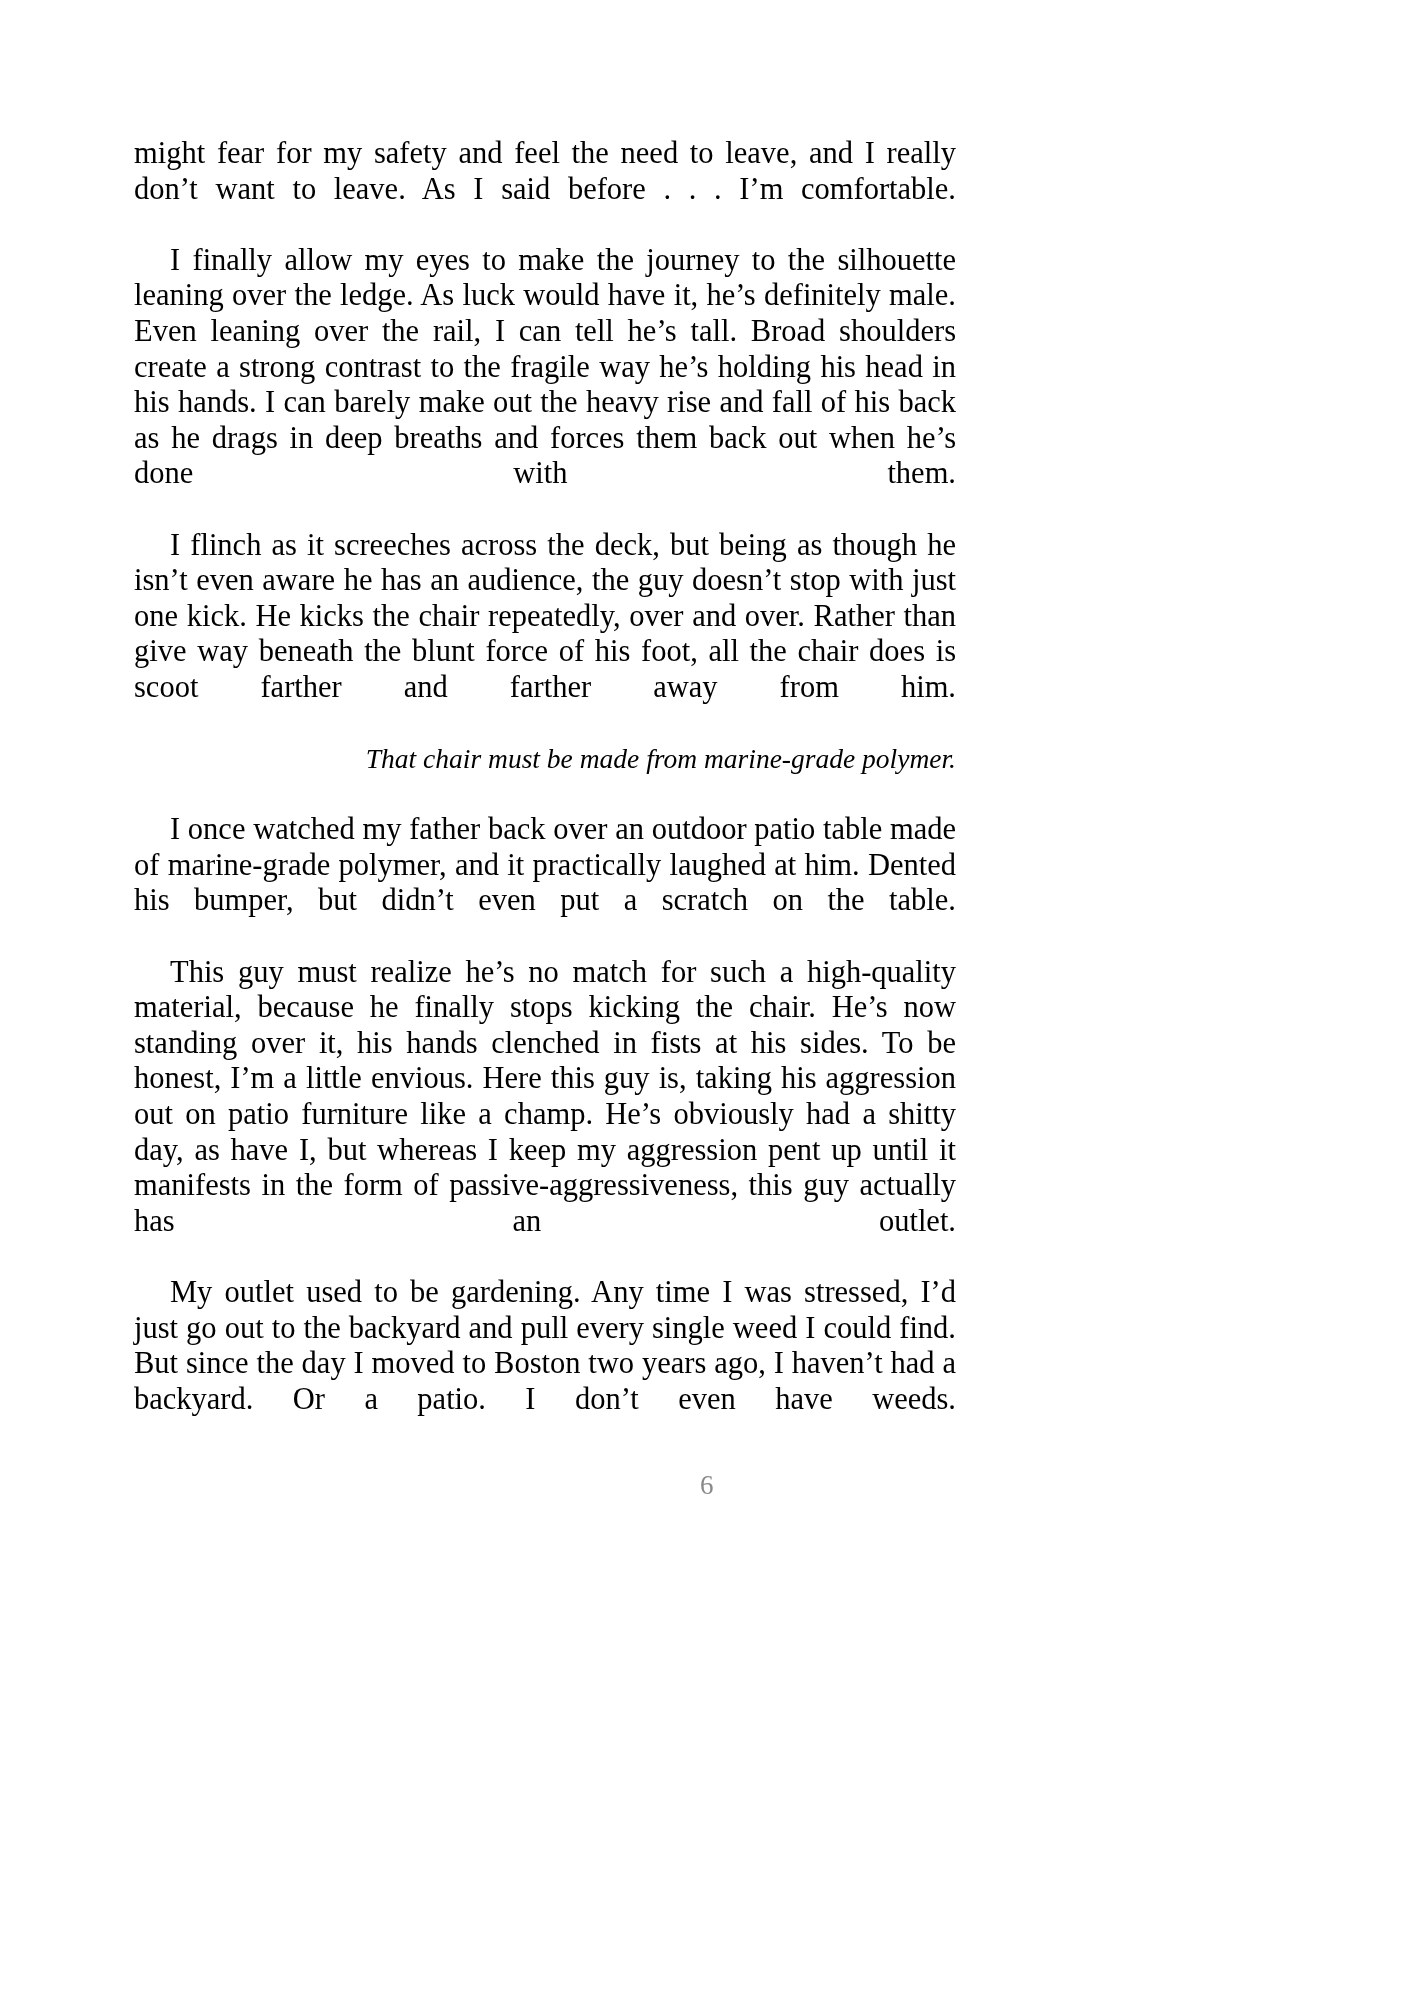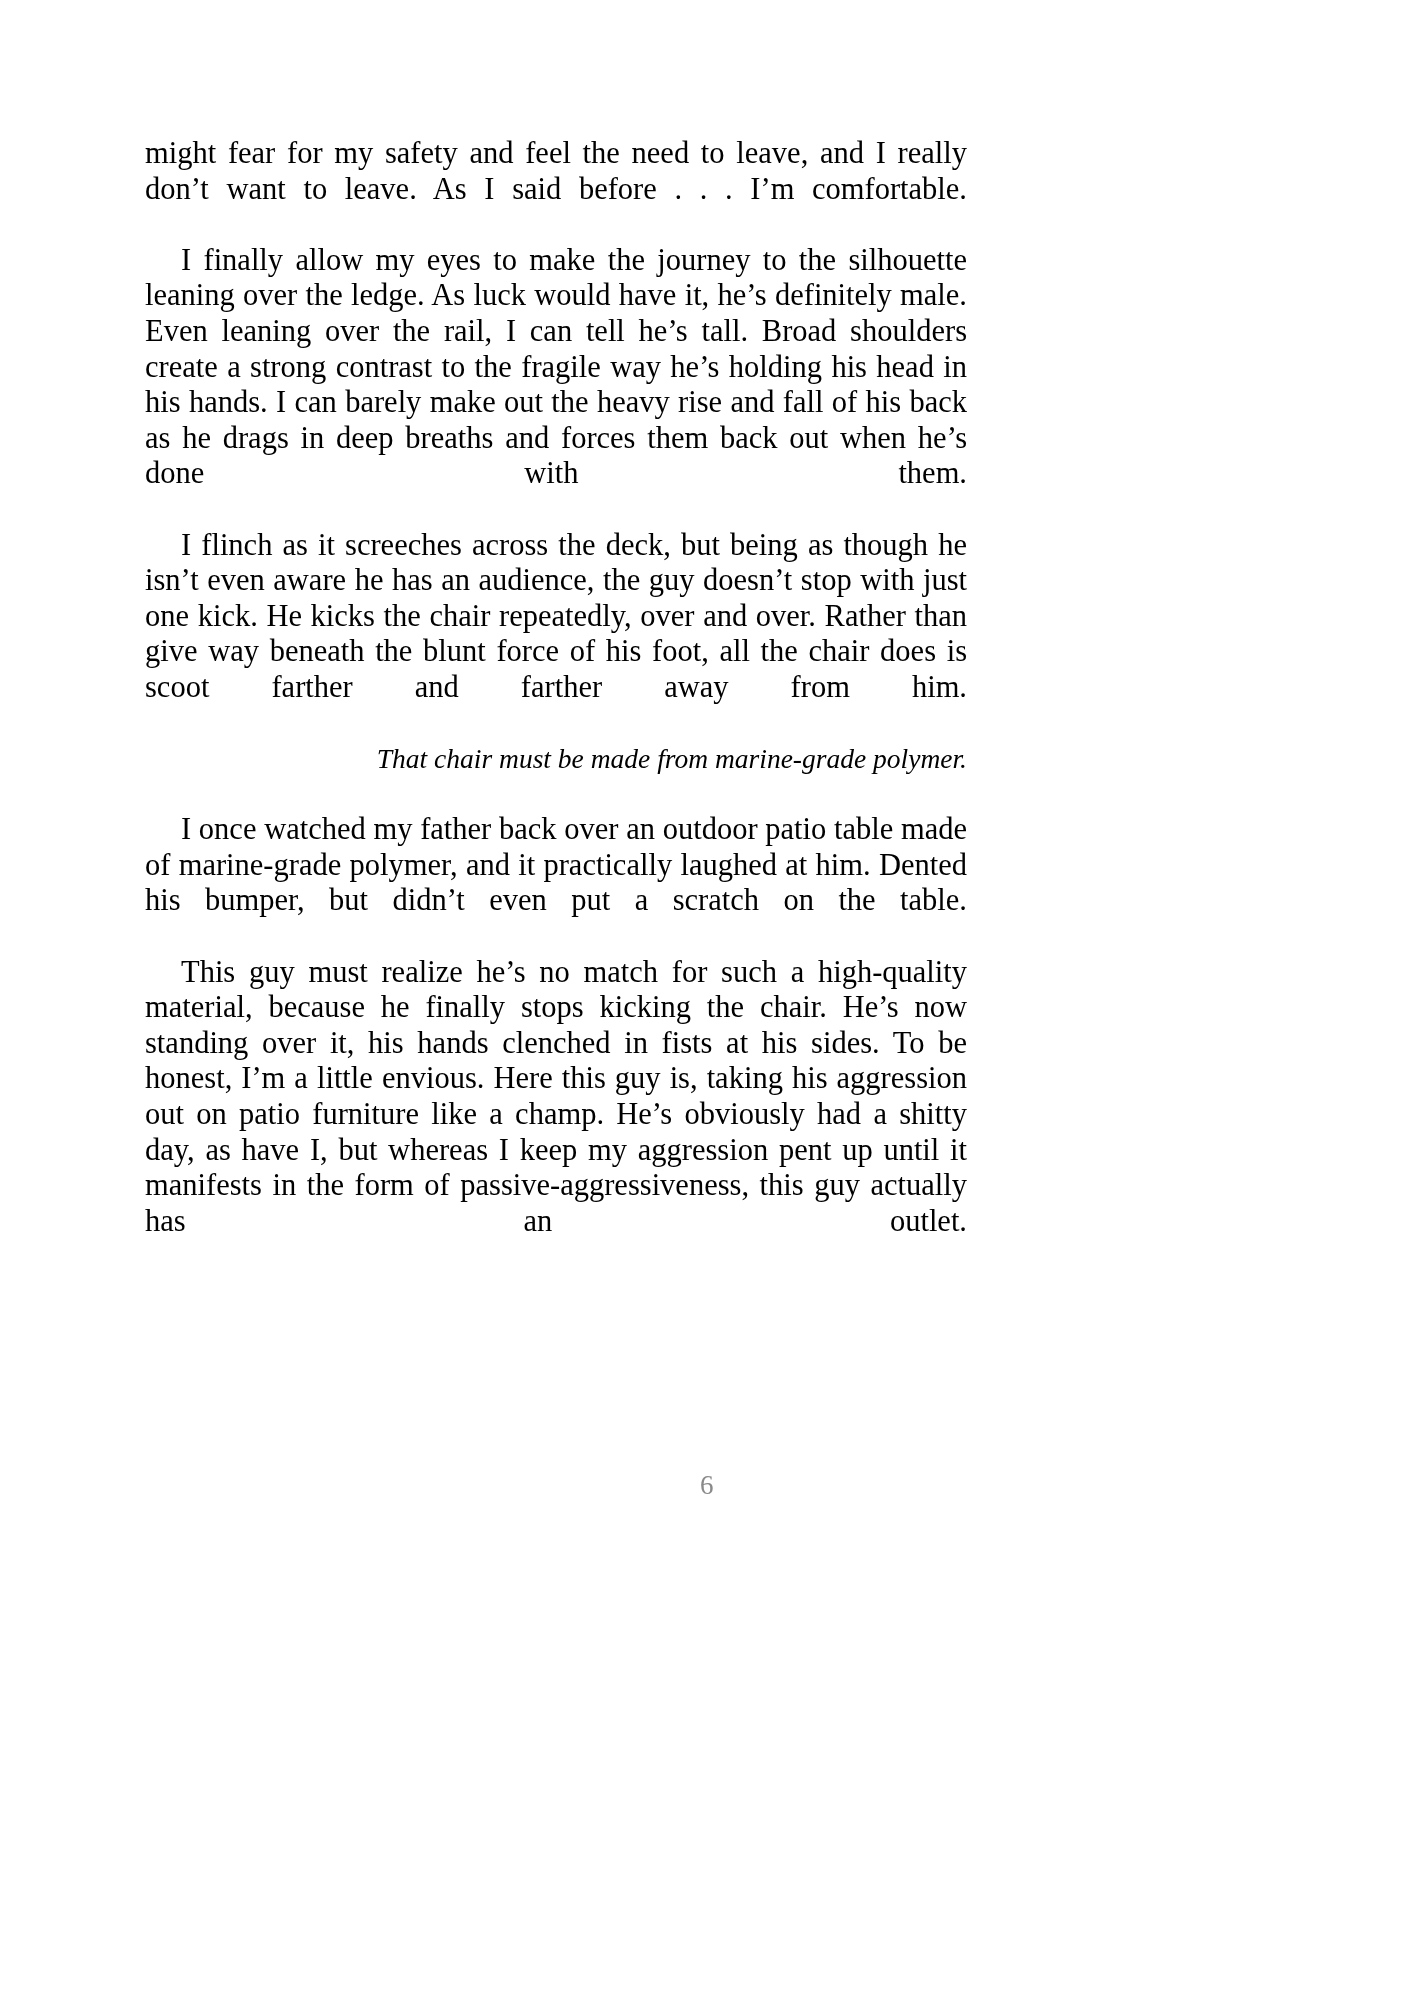--- a/index.html
+++ b/index.html
@@ -17,7 +17,7 @@
   }
   .text-block {
     position: absolute;
-    left: 145px;
+    left: 134px;
     top: 136px;
     width: 822px;
   }

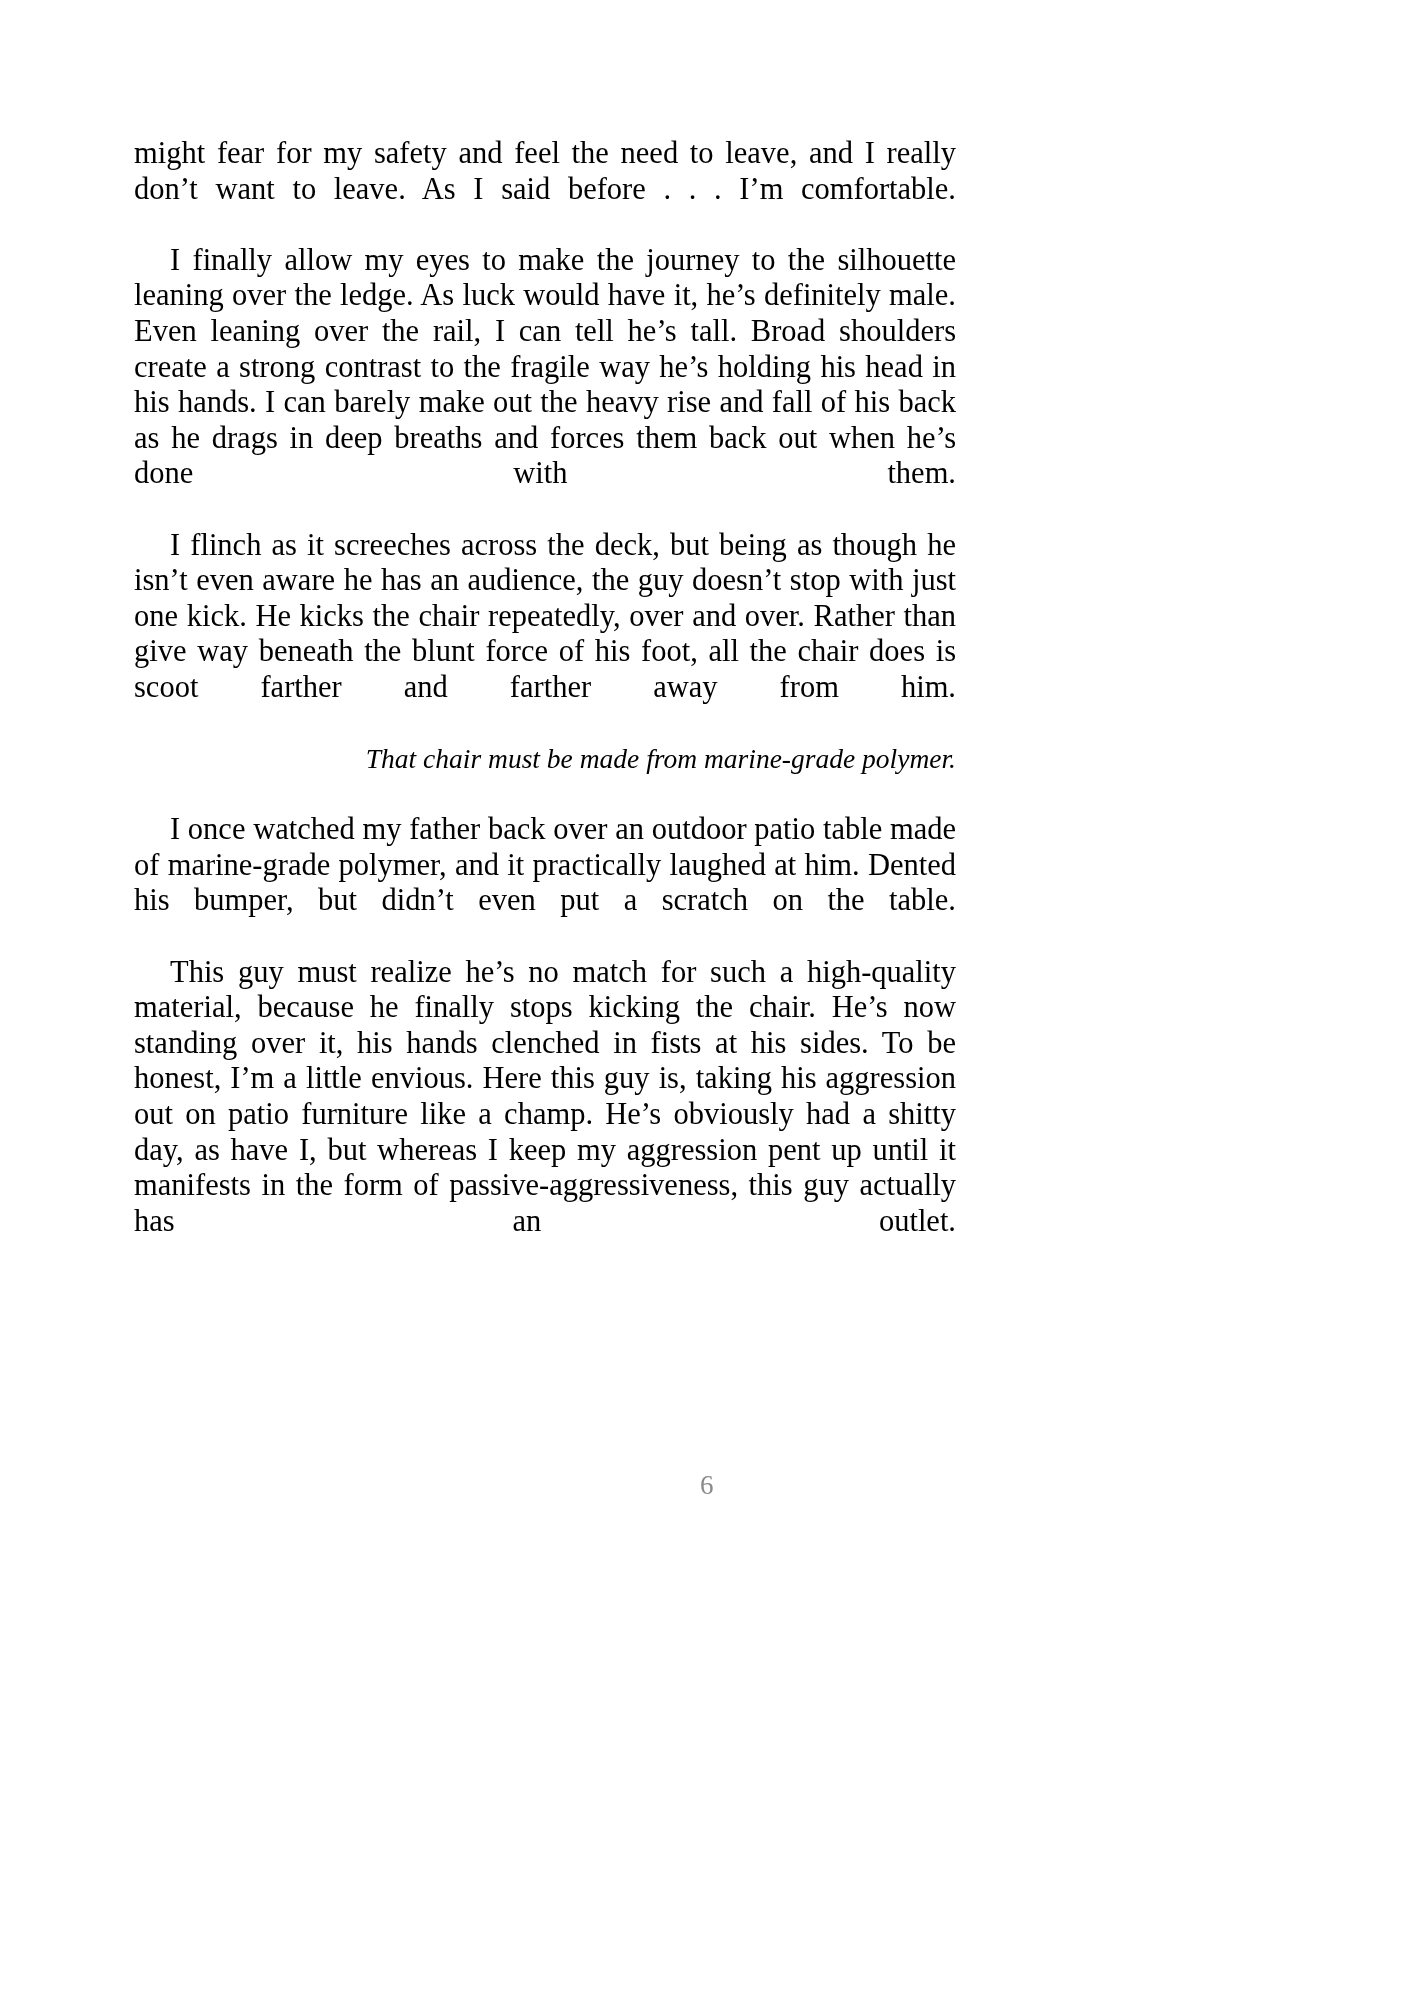--- a/index.html
+++ b/index.html
@@ -85,6 +85,7 @@
 
     <p class="para" style="text-align-last: left;">This guy must realize he’s no match for such a high-quality material, because he finally stops kicking the chair. He’s now standing over it, his hands clenched in fists at his sides. To be honest, I’m a little envious. Here this guy is, taking his aggression out on patio furniture like a champ. He’s obviously had a shitty day, as have I, but whereas I keep my aggression pent up until it manifests in the form of passive-aggressiveness, this guy actually has an outlet.</p>
 
+    <p class="para" style="text-align-last: left;">My outlet used to be gardening. Any time I was stressed, I’d just go out to the backyard and pull every single weed I could find. But since the day I moved to Boston two years ago, I haven’t had a backyard. Or a patio. I don’t even have weeds.</p>
 
   </div>
 

